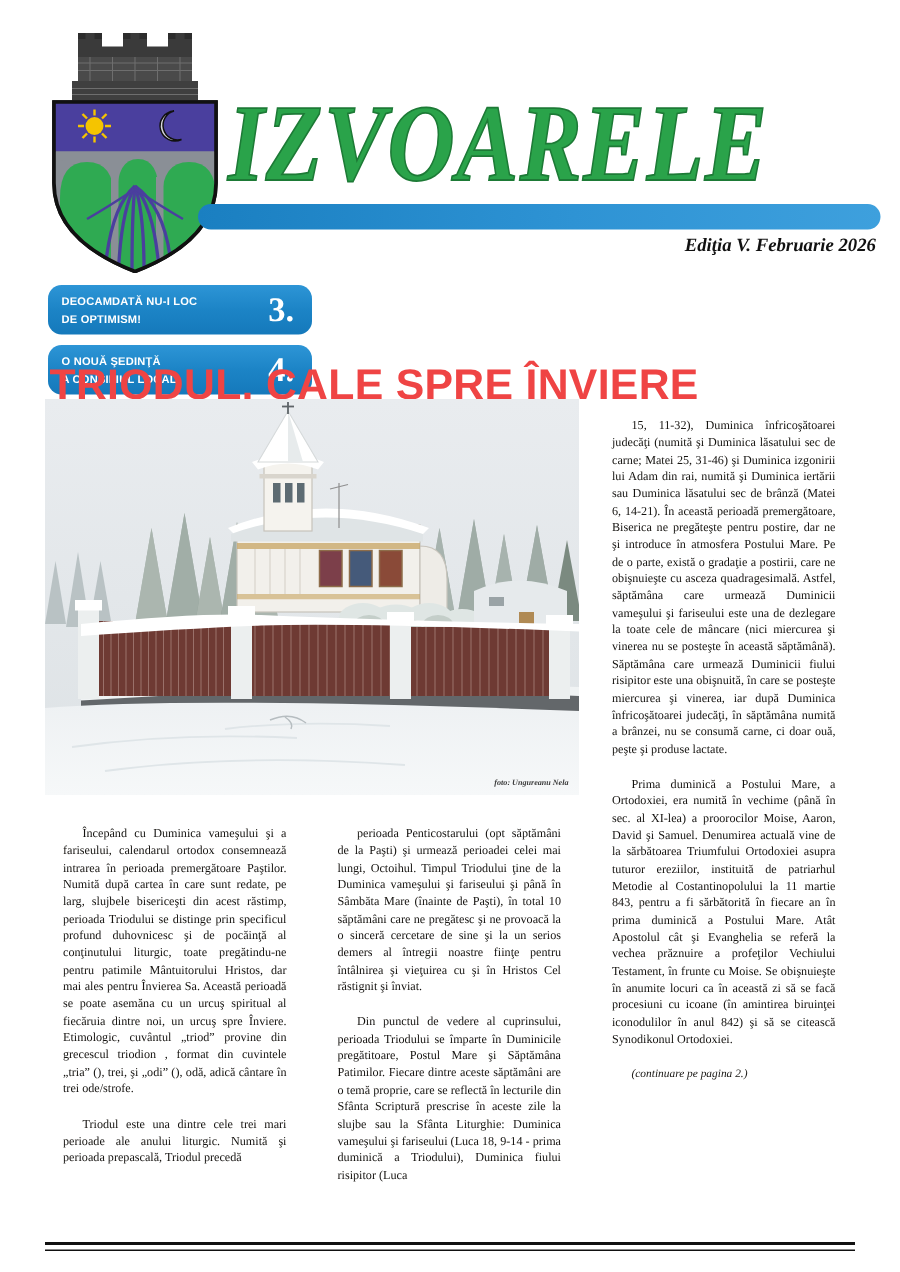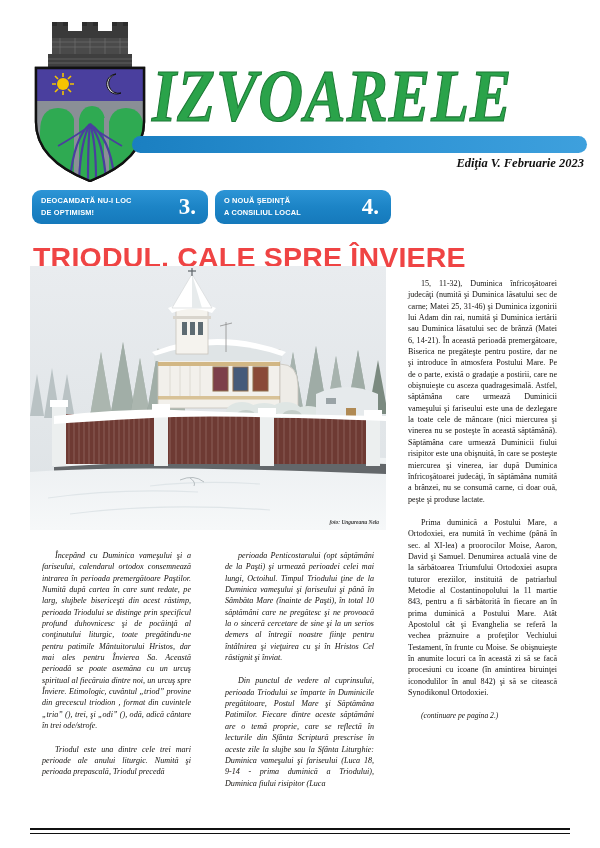--- a/index.html
+++ b/index.html
@@ -299,7 +299,7 @@
   <div class="tagline-bar"></div>
   <div class="tagline-text">Ziar de interes local al Primăriei oraş Borsec.</div>
 
-  <div class="edition">Ediţia V. Februarie 2023</div>
+  <div class="edition">Ediţia V. Februarie 2026</div>
 </div>
 
 <div class="badges">

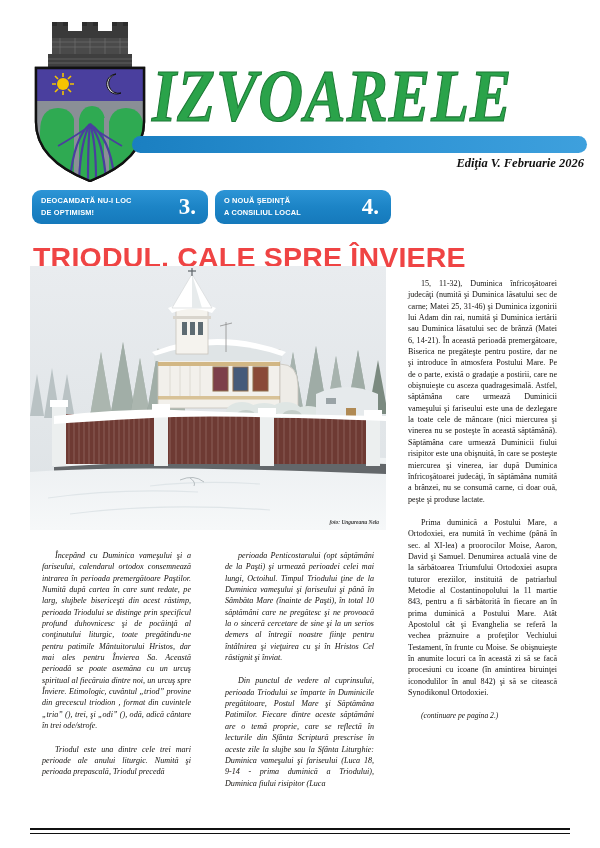--- a/index.html
+++ b/index.html
@@ -92,6 +92,7 @@
     height: 34px;
     display: flex;
     gap: 7px;
+    flex-direction: column;
   }
   .badge {
     position: relative;

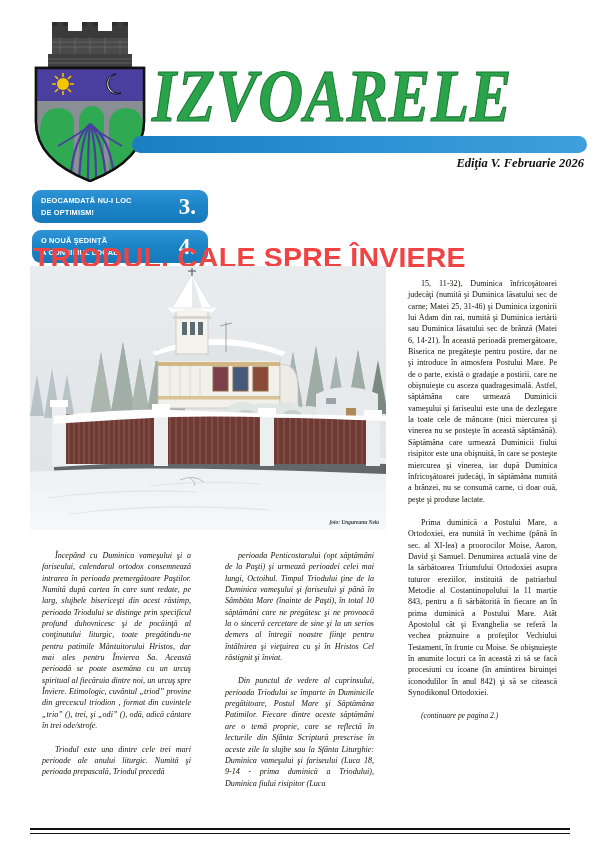--- a/index.html
+++ b/index.html
@@ -161,7 +161,7 @@
   .col2 { left: 183px; }
   .col3 { left: 366px; }
 
-  .col1 .body, .col2 .body { position: absolute; top: 272px; width: 173px; font-style: italic; }
+  .col1 .body, .col2 .body { position: absolute; top: 272px; width: 173px; }
   .col3 .body { position: absolute; top: 0; width: 173px; }
 
   

